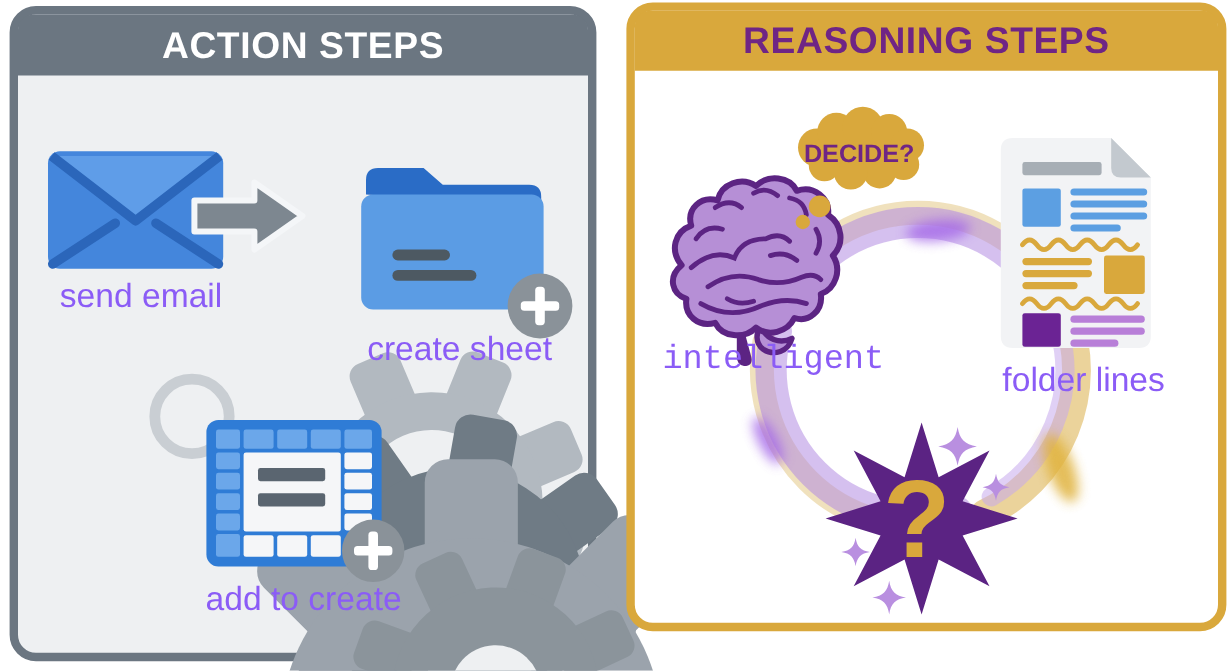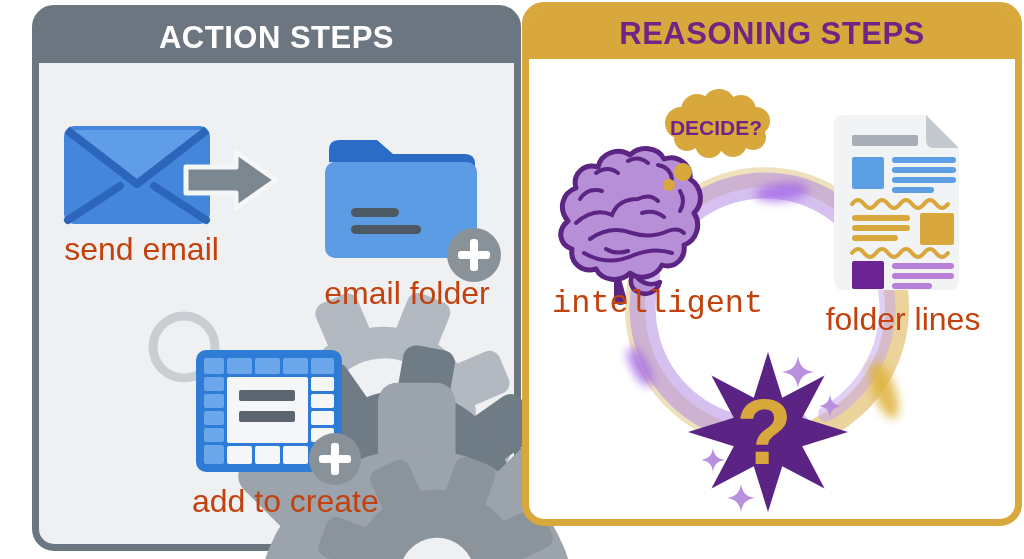--- a/index.html
+++ b/index.html
@@ -6,7 +6,7 @@
   .canvas{position:relative;width:1024px;height:559px;background:#ffffff;overflow:hidden;
           font-family:"Liberation Sans","DejaVu Sans",sans-serif;}
   .panel{position:absolute;box-sizing:border-box;border-radius:22px;}
-  .panel-left{left:8px;top:5px;width:489px;height:546px;background:#eef0f2;border:7px solid #6b7681;margin-left:24px;}
+  .panel-left{left:8px;top:5px;width:489px;height:546px;background:#eef0f2;border:7px solid #6b7681;}
   .panel-right{left:522px;top:2px;width:500px;height:524px;background:#ffffff;border:7px solid #d9a83c;}
   .panel-header{position:absolute;left:0;right:0;top:0;display:flex;align-items:center;justify-content:center;}
   .panel-left .panel-header{height:51px;background:#6b7681;border-radius:13px 13px 0 0;}

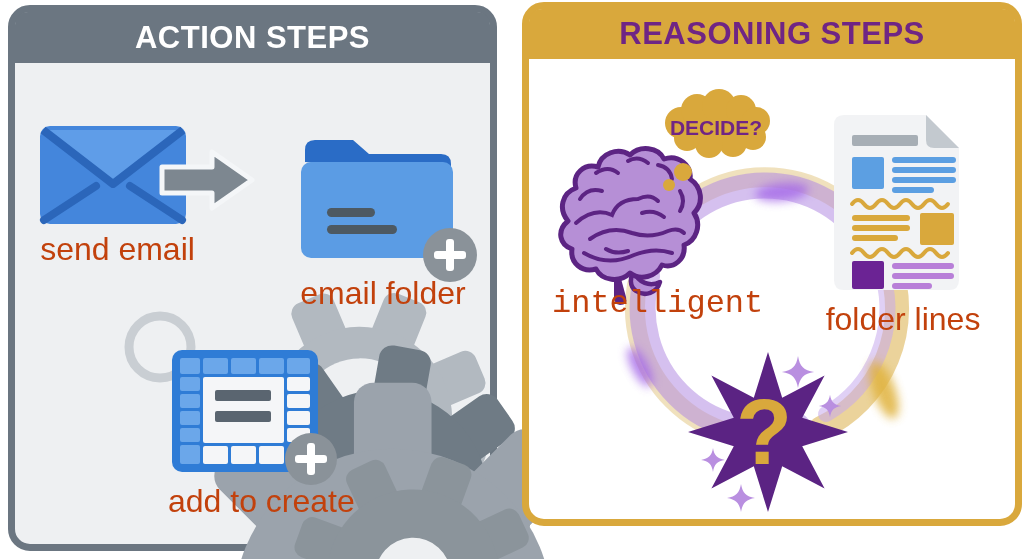--- a/index.html
+++ b/index.html
@@ -15,7 +15,7 @@
   .panel-left .panel-title{color:#ffffff;}
   .panel-right .panel-title{color:#6f2585;}
   .abs{position:absolute;}
-  .label{position:absolute;color:#c2410c;font-size:32px;text-align:center;white-space:nowrap;}
+  .label{position:absolute;color:#8b5cf6;font-size:28px;text-align:center;white-space:nowrap;}
   svg{display:block;overflow:visible;}
   .bubble-text{font-size:21px;font-weight:bold;fill:#6f2585;}
   .qmark{font-size:92px;font-weight:bold;fill:#d9a83c;}

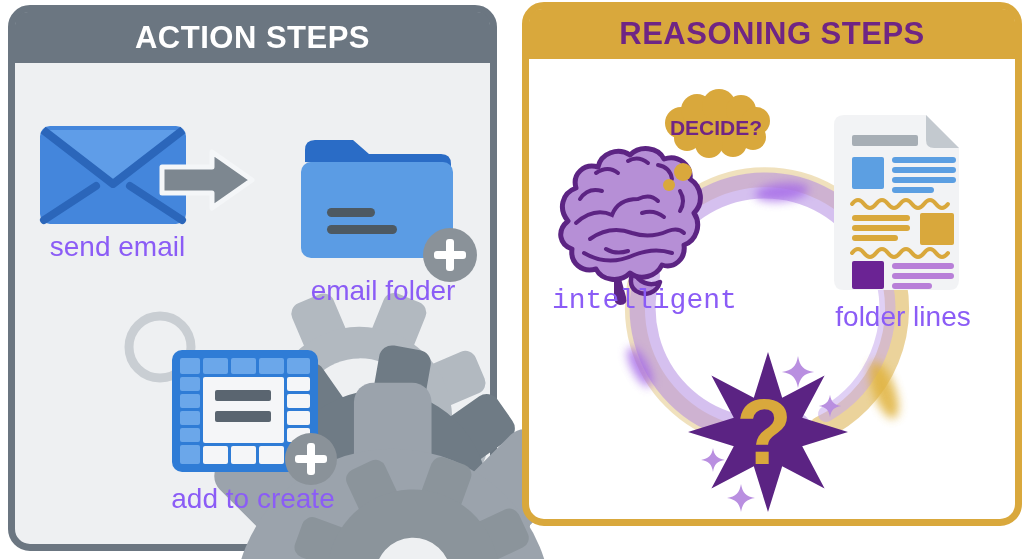--- a/index.html
+++ b/index.html
@@ -126,7 +126,7 @@
     </svg>
 
     <div class="label" style="left:25px;top:219px;width:155px;">send email</div>
-    <div class="label" style="left:283px;top:263px;width:170px;">email folder</div>
+    <div class="label" style="left:283px;top:263px;width:170px;">create sheet</div>
     <div class="label" style="left:153px;top:471px;width:170px;">add to create</div>
   </section>
 

